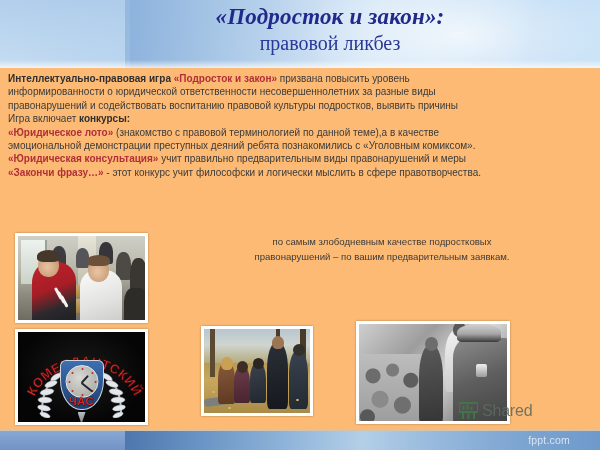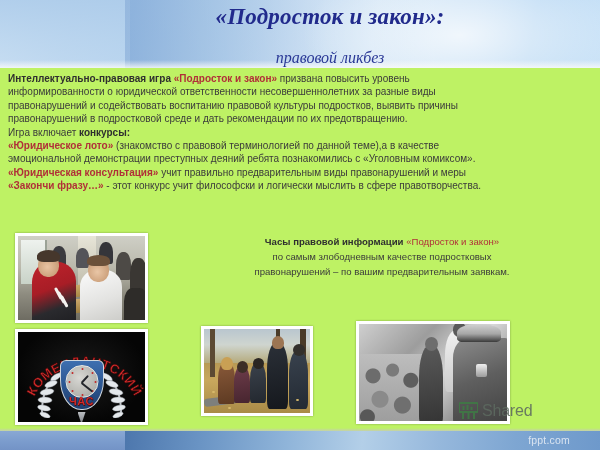--- a/index.html
+++ b/index.html
@@ -20,7 +20,7 @@
     position: relative;
     width: 600px;
     height: 450px;
-    background: #bef264;
+    background: #fdba74;
     overflow: hidden;
   }
 

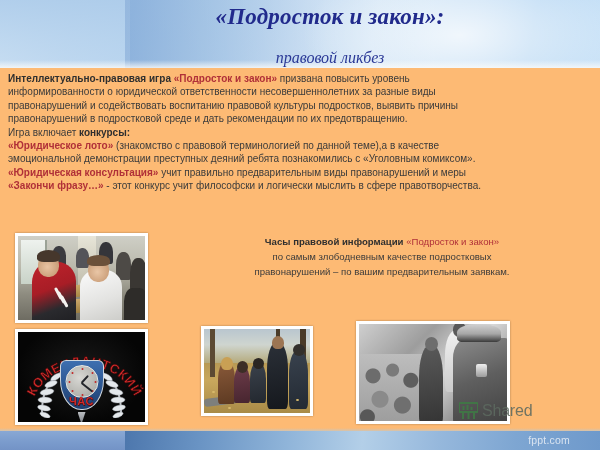--- a/index.html
+++ b/index.html
@@ -86,12 +86,11 @@
   }
   .title-line2 {
     font-family: "Liberation Serif", "DejaVu Serif", serif;
-    font-style: italic;
     font-weight: normal;
-    font-size: 16px;
+    font-size: 20px;
     color: #2a3896;
     line-height: 1.2;
-    margin-top: 18px;
+    margin-top: 1px;
     white-space: nowrap;
   }
   .header-bottom-fade {

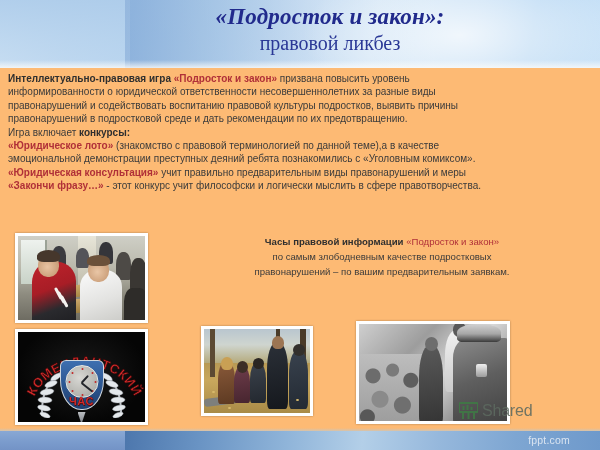--- a/index.html
+++ b/index.html
@@ -414,7 +414,6 @@
     </p>
     <p>информированности о юридической ответственности несовершеннолетних за разные виды</p>
     <p>правонарушений и содействовать воспитанию правовой культуры подростков, выявить причины</p>
-    <p>правонарушений в подростковой среде и дать рекомендации по их предотвращению.</p>
     <p>
       <span>Игра включает</span>
       <span class="b">конкурсы:</span>

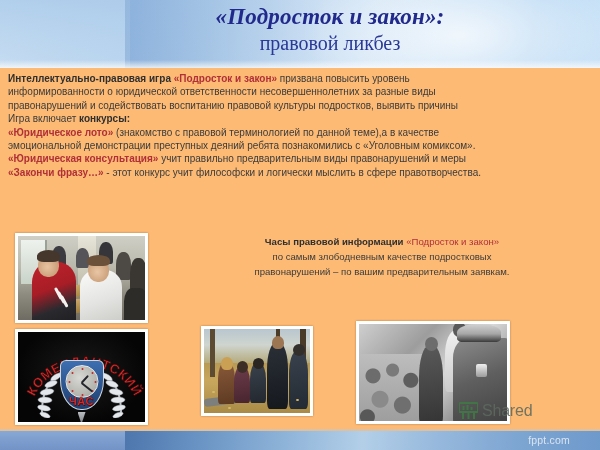--- a/index.html
+++ b/index.html
@@ -437,10 +437,6 @@
   </div>
 
   <div class="info-block">
-    <p>
-      <span class="info-title">Часы правовой информации</span>
-      <span class="red-soft">«Подросток и закон»</span>
-    </p>
     <p>по самым злободневным качестве подростковых</p>
     <p>правонарушений – по вашим предварительным  заявкам.</p>
   </div>

